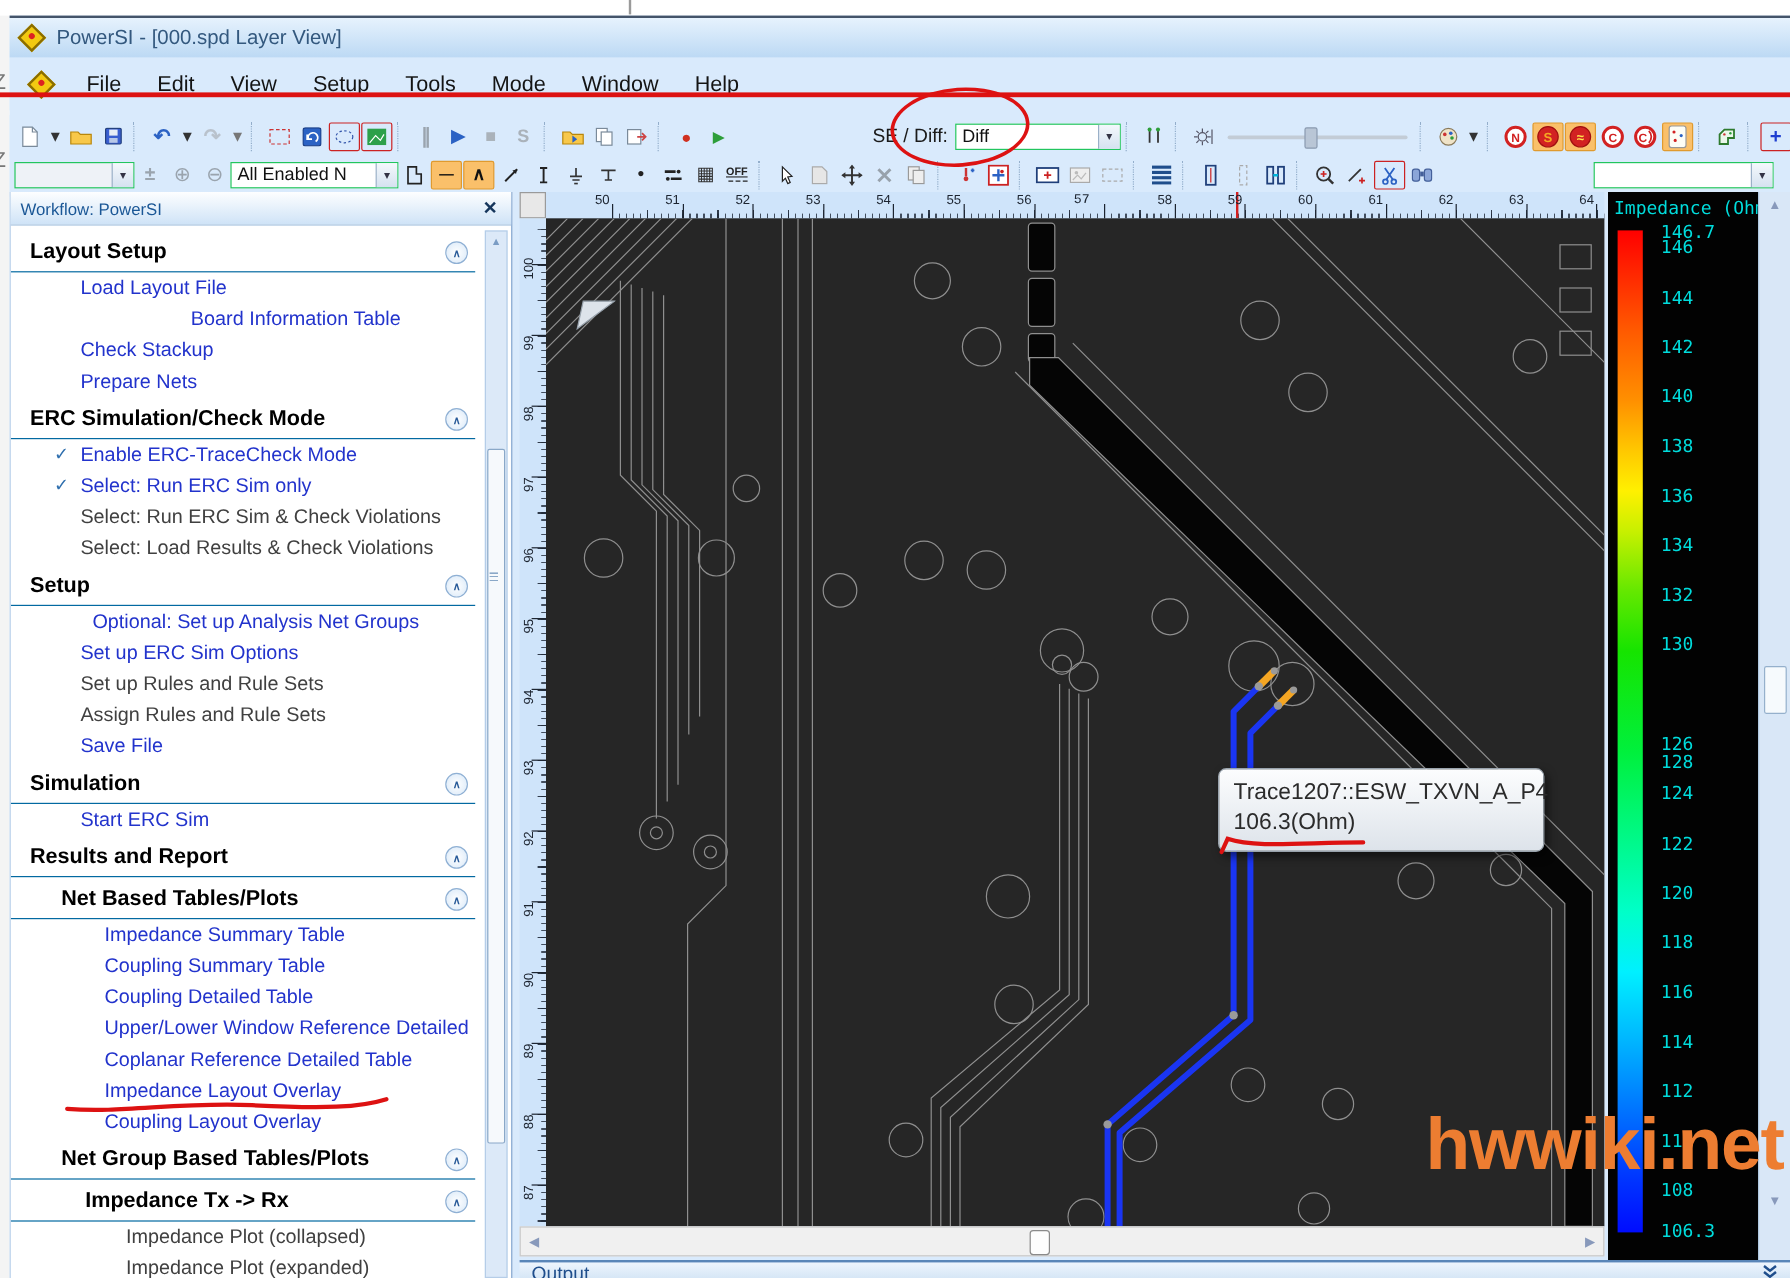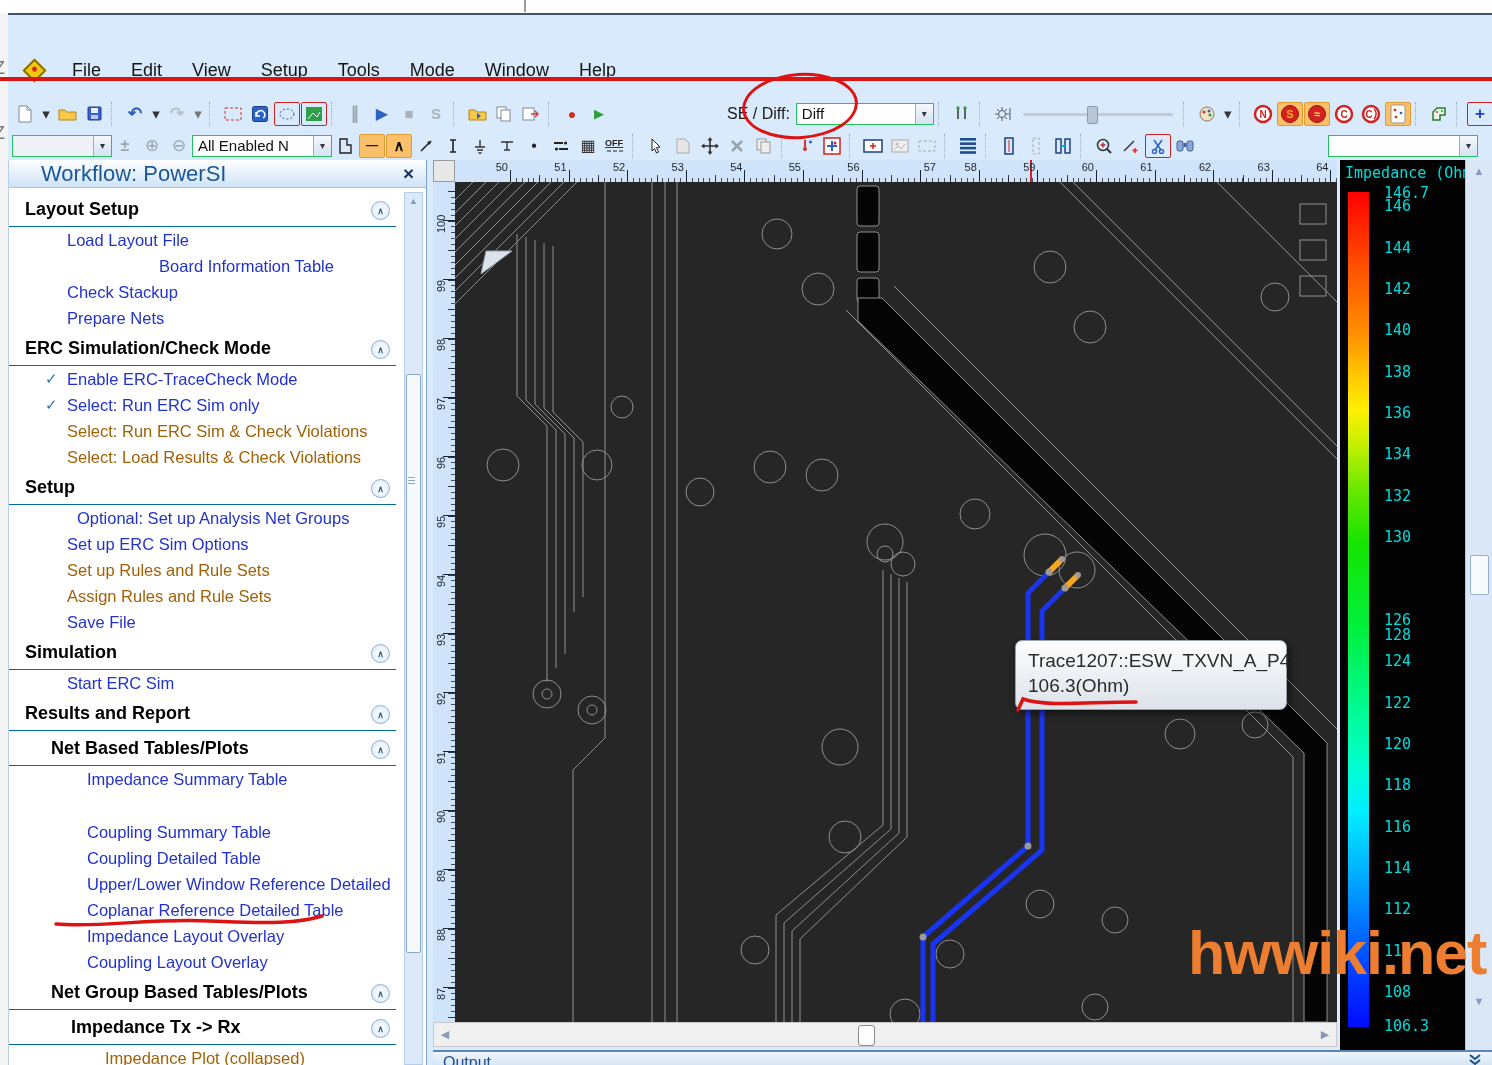--- a/index.html
+++ b/index.html
@@ -122,6 +122,10 @@
 
   <div id="win">
 
+    <div class="titlebar">
+      <div class="pwicon"></div>
+      <div class="title-text">PowerSI - [000.spd Layer View]</div>
+    </div>
 
     <div class="menubar">
       <div class="menu-icon-wrap">

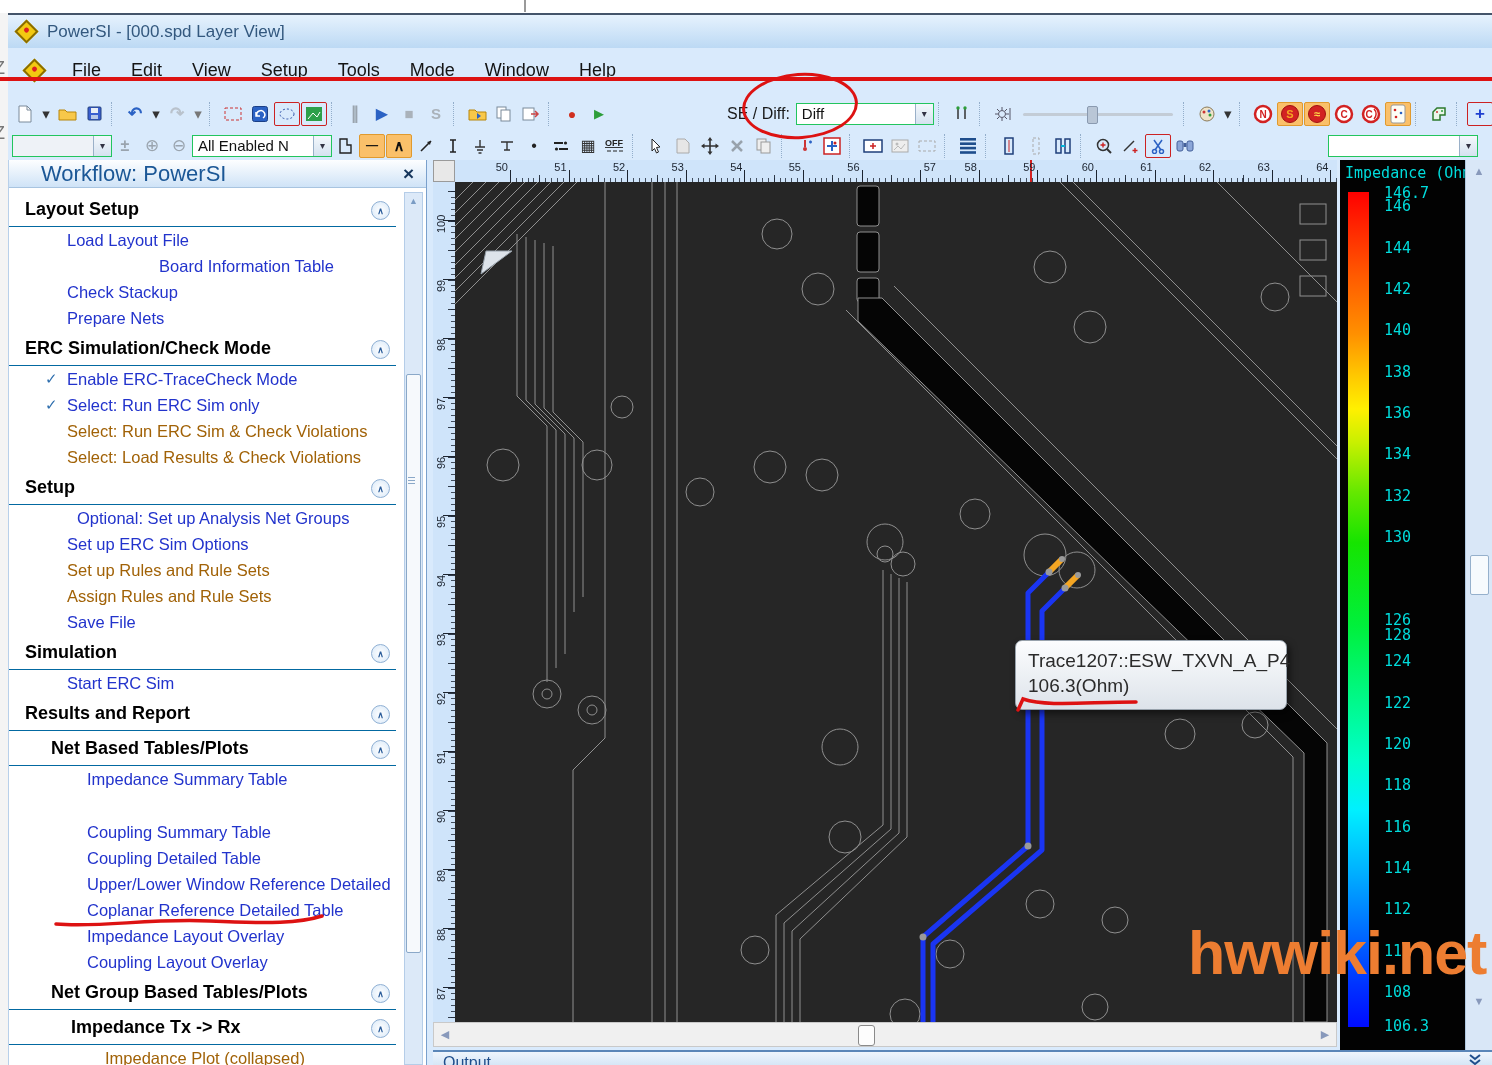--- a/index.html
+++ b/index.html
@@ -42,7 +42,7 @@
   #wfpanel{position:absolute;left:0;top:145px;width:417px;bottom:0;background:#fff;border-right:1px solid #7aa0cc;border-left:1px solid #b8d0ea;}
   .wf-header{position:absolute;left:0;top:0;right:0;height:27px;background:linear-gradient(#fdfeff,#cfe3f7);
              border-bottom:1px solid #a8c4e0;display:flex;align-items:center;padding:0 8px;}
-  .wf-title{font-size:22px;color:#1b5796;flex:1;margin-left:24px;}
+  .wf-title{font-size:14px;color:#1b5796;flex:1;}
   .wf-close{font-size:19px;font-weight:bold;color:#16365c;padding:0 4px;}
   .wf-body{position:absolute;left:0;top:28px;right:0;bottom:0;overflow:hidden;padding-top:4px;}
   .wf-sec{position:relative;margin-top:7px;height:27px;border-bottom:1px solid #0369a1;margin-right:30px;}

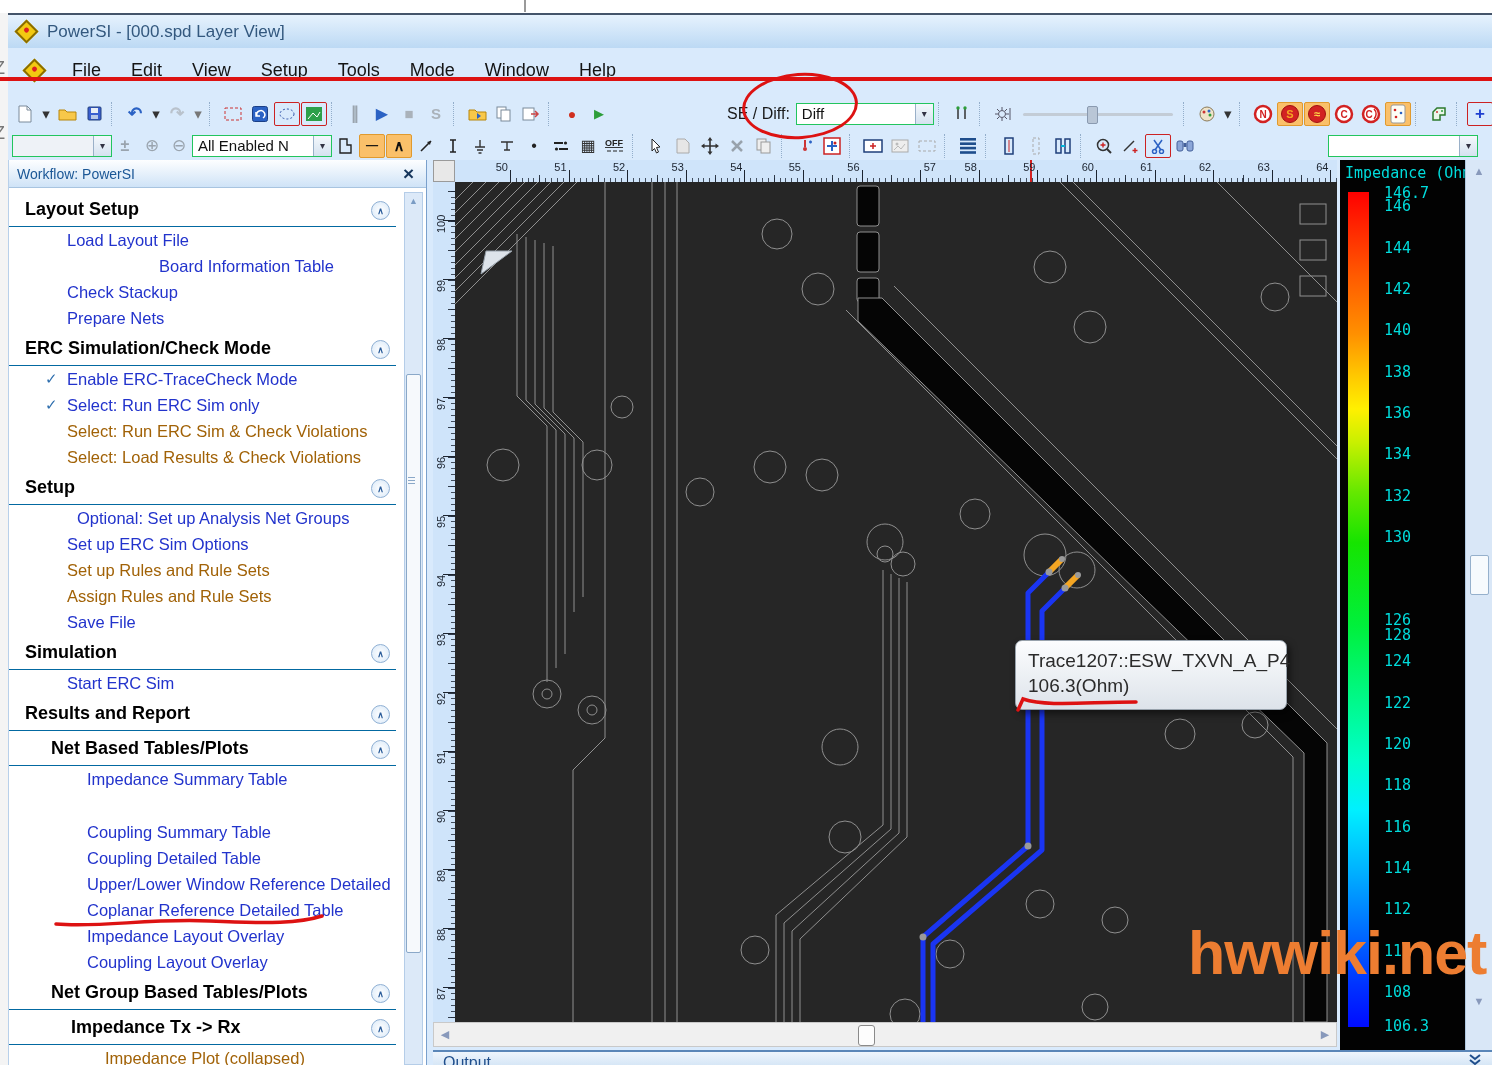--- a/index.html
+++ b/index.html
@@ -630,7 +630,7 @@
         <div class="rmt" style="left: 348px;"></div>
         <div class="rlh" style="left: 380.6px;">56</div>
         <div class="rmt" style="left: 406.6px;"></div>
-        <div class="rlh" style="left: 457px;">57</div>
+        <div class="rlh" style="left: 429px; font-family: Liberation Mono, monospace;">57</div>
         <div class="rmt" style="left: 465.2px;"></div>
         <div class="rlh" style="left: 497.8px;">58</div>
         <div class="rmt" style="left: 523.8px;"></div>

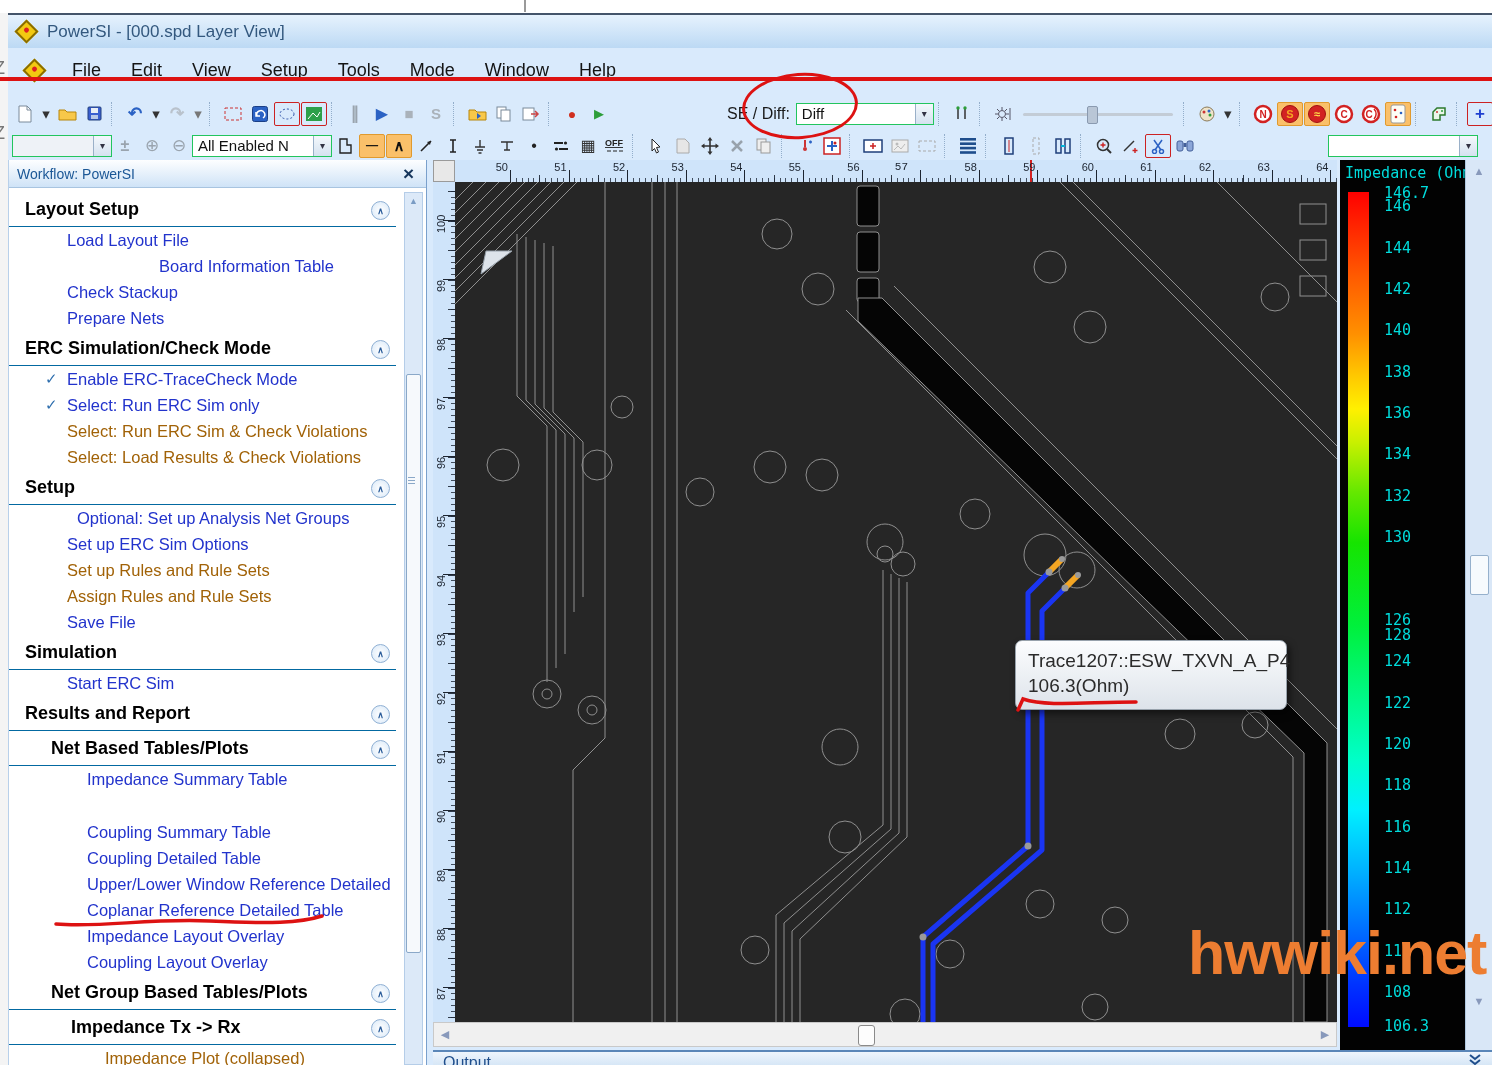--- a/index.html
+++ b/index.html
@@ -52,7 +52,7 @@
              font-size:9px;color:#2a5c9a;font-weight:bold;}
   .wf-item{height:26px;line-height:26px;font-size:16.5px;white-space:nowrap;position:relative;overflow:hidden;}
   .wf-item.link{color:#2233cc;}
-  .wf-item.disabled{color:#a16207;}
+  .wf-item.disabled{color:#404040;}
   .wf-check{position:absolute;left:36px;color:#2f6fae;font-size:15px;}
   
   .wf-sb{position:absolute;right:3px;top:32px;width:17px;bottom:0;background:#dce9f8;border:1px solid #b5cde8;}

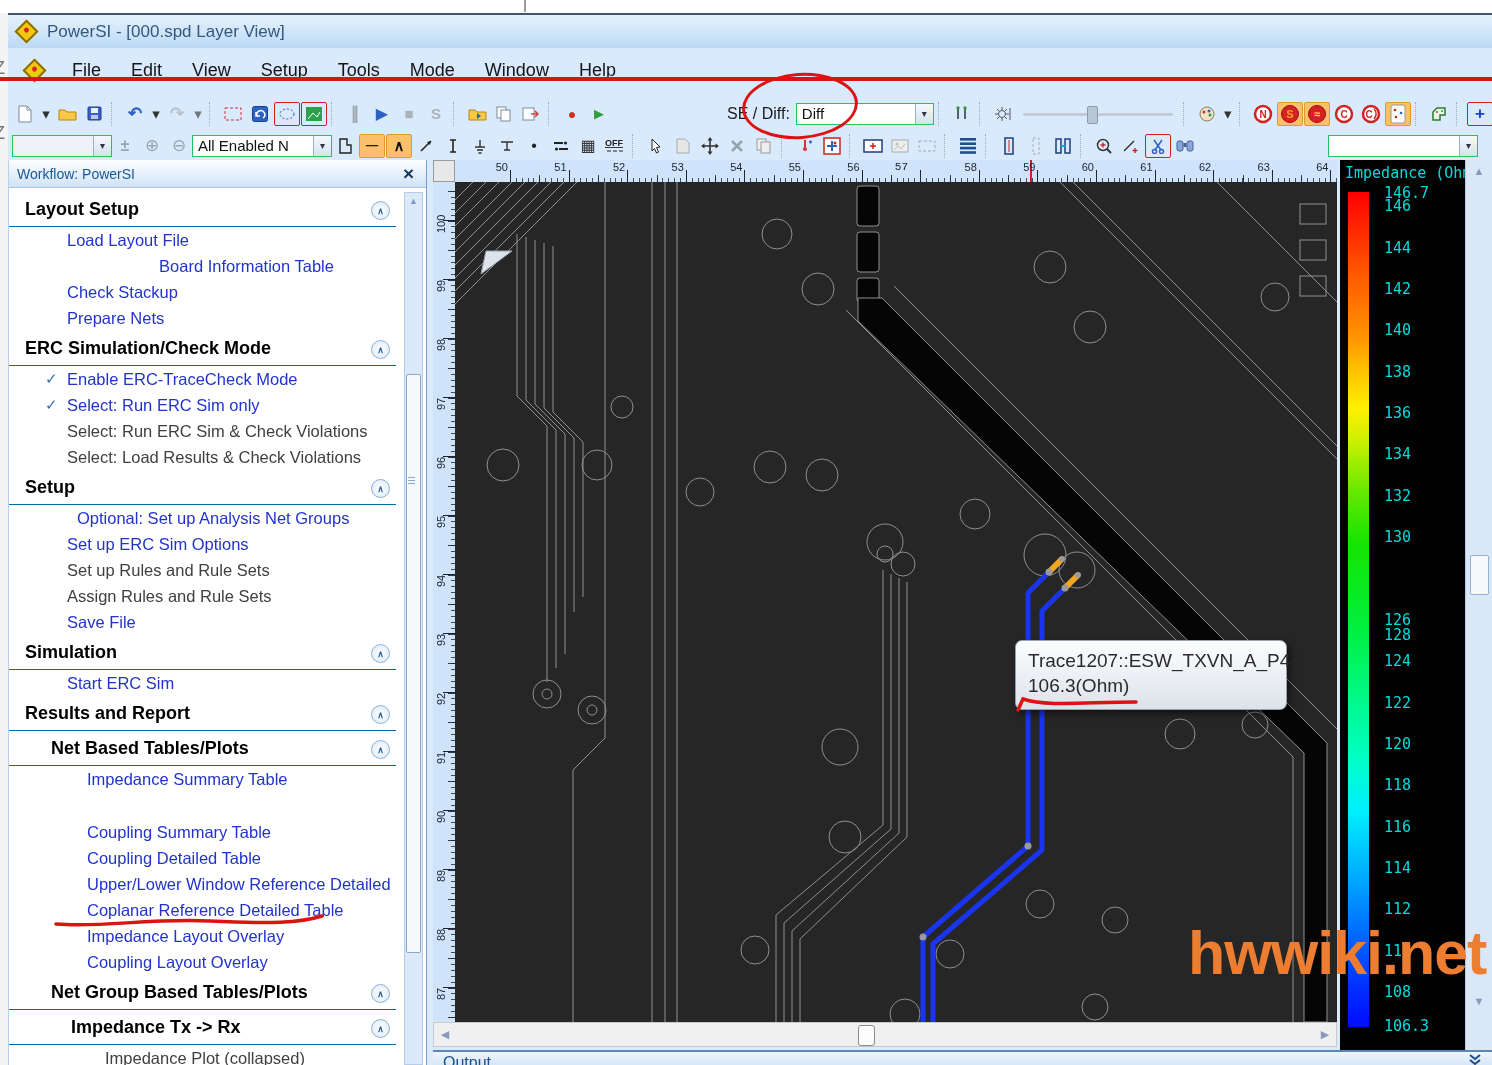--- a/index.html
+++ b/index.html
@@ -595,7 +595,7 @@
           <div class="wf-sec" style="padding-left: 16px;"><span class="t">Results and Report</span><div class="wf-circle">∧</div></div>
           <div class="wf-sec" style="padding-left: 42px;"><span class="t">Net Based Tables/Plots</span><div class="wf-circle">∧</div></div>
           <div class="wf-item link" style="padding-left: 78px;"><span>Impedance Summary Table</span></div>
-          <div class="wf-item link" style="padding-left: 78px; margin-top: 27px;"><span>Coupling Summary Table</span></div>
+          <div class="wf-item link" style="padding-left: 78px;"><span>Coupling Summary Table</span></div>
           <div class="wf-item link" style="padding-left: 78px;"><span>Coupling Detailed Table</span></div>
           <div class="wf-item link" style="padding-left: 78px;"><span>Upper/Lower Window Reference Detailed</span></div>
           <div class="wf-item link" style="padding-left: 78px;"><span>Coplanar Reference Detailed Table</span></div>

